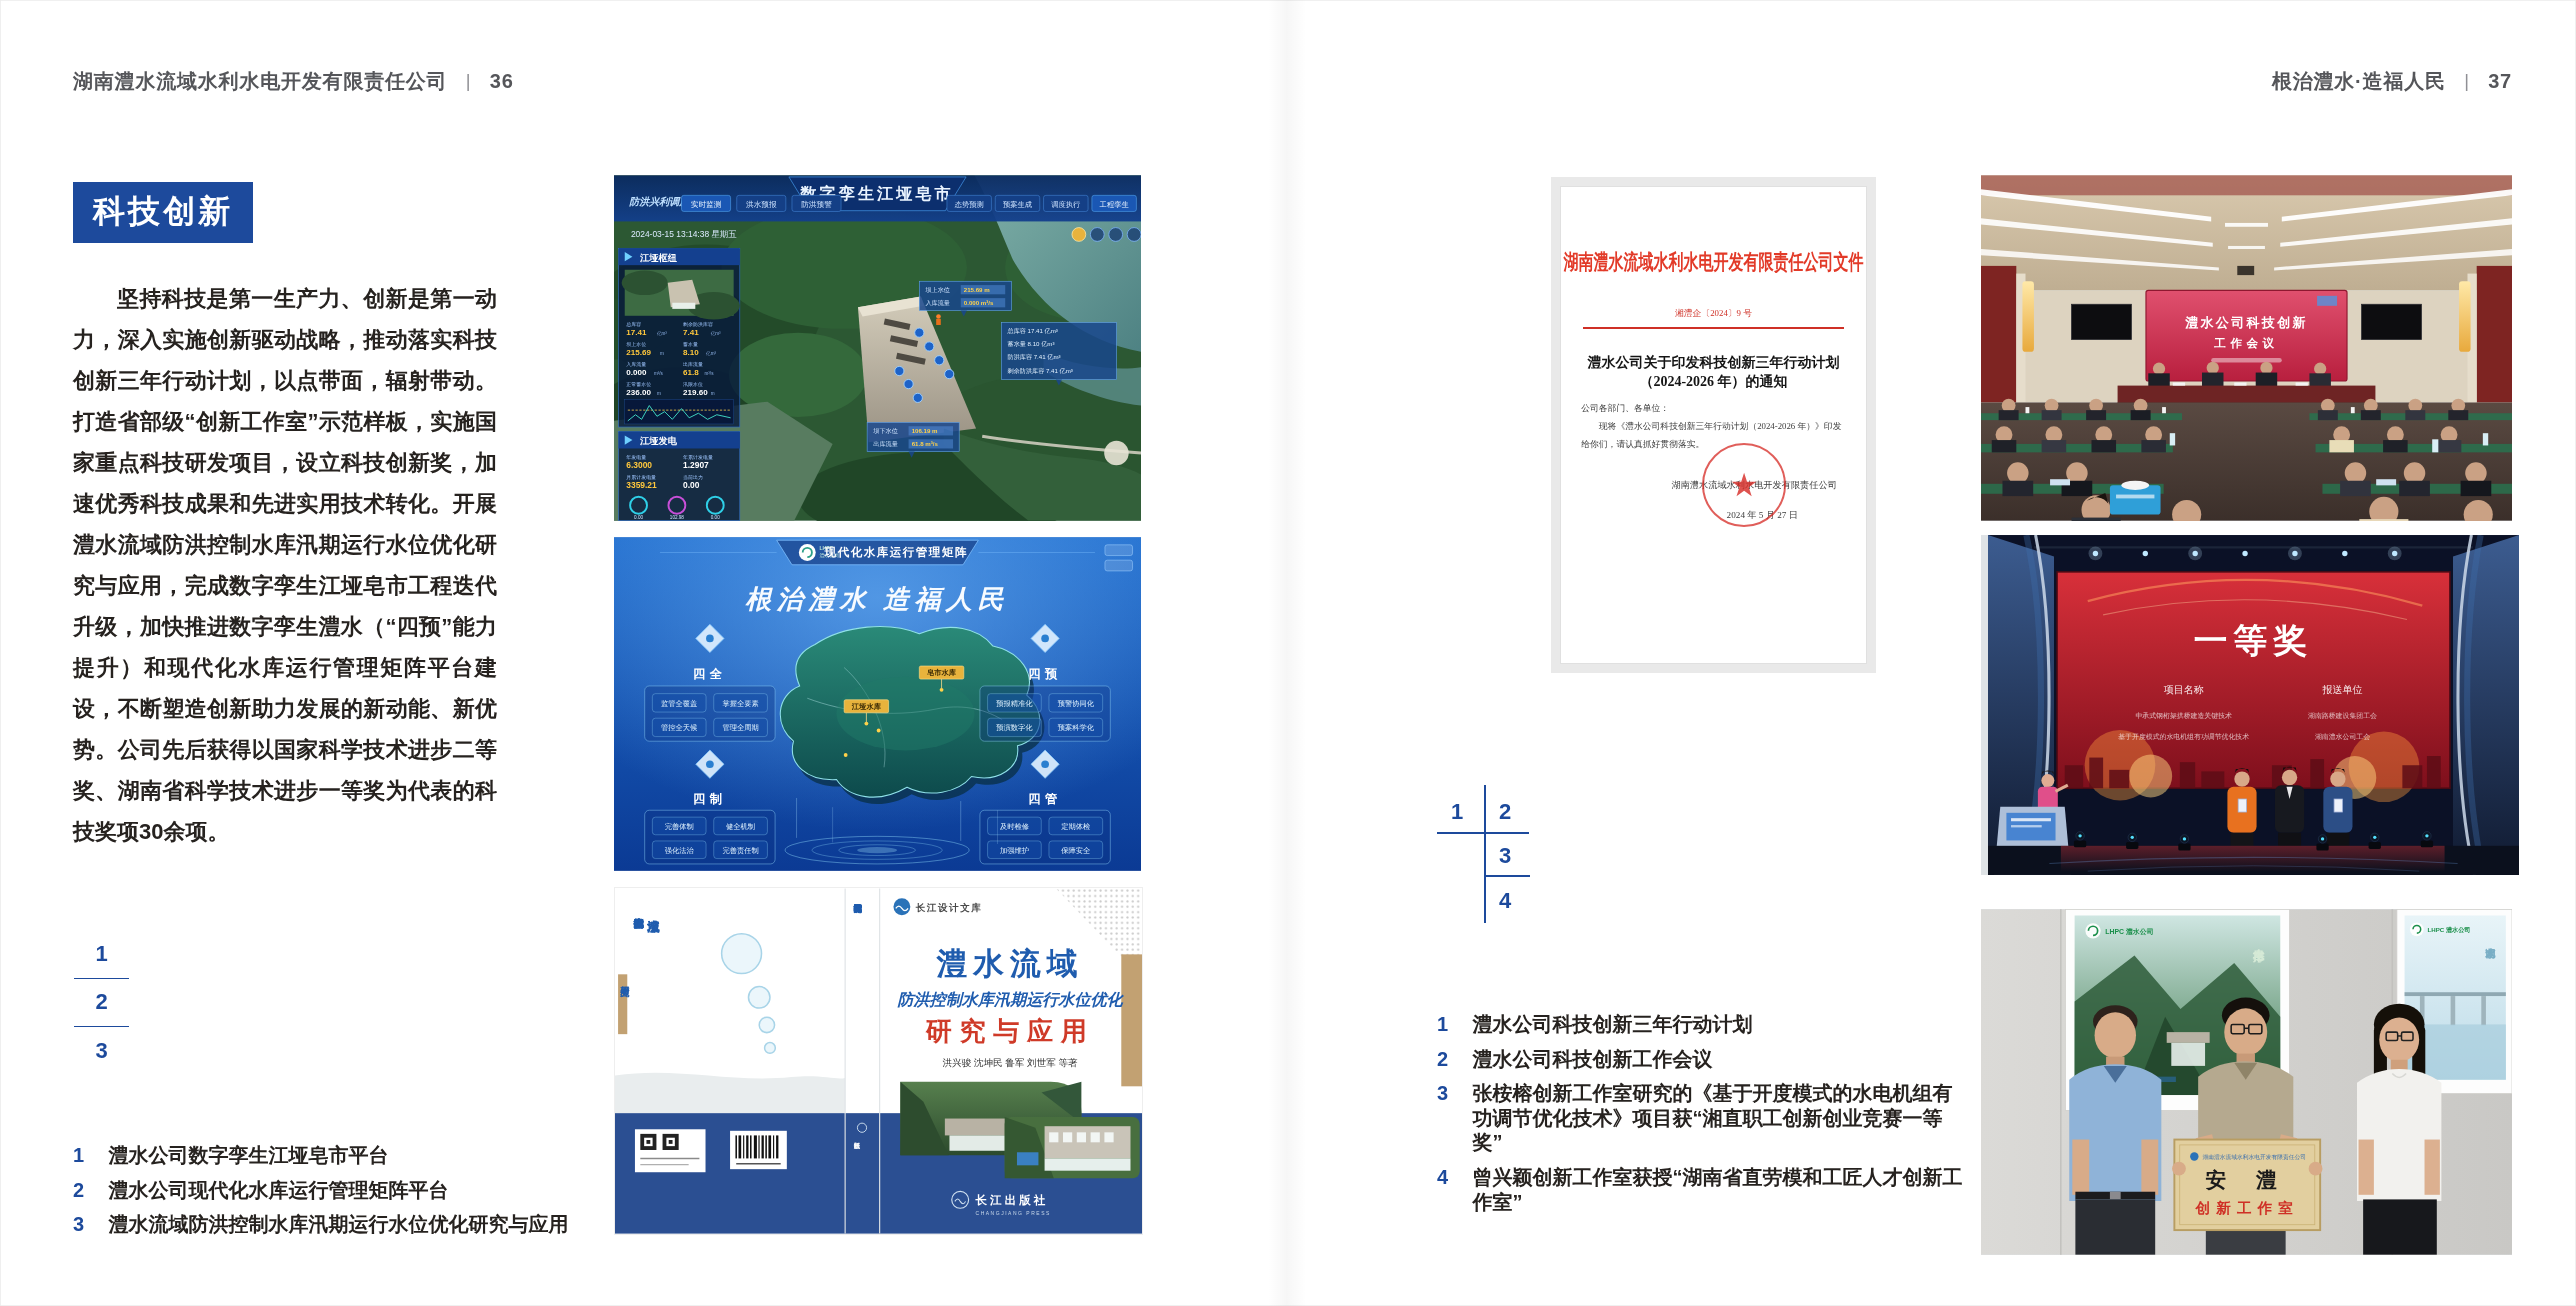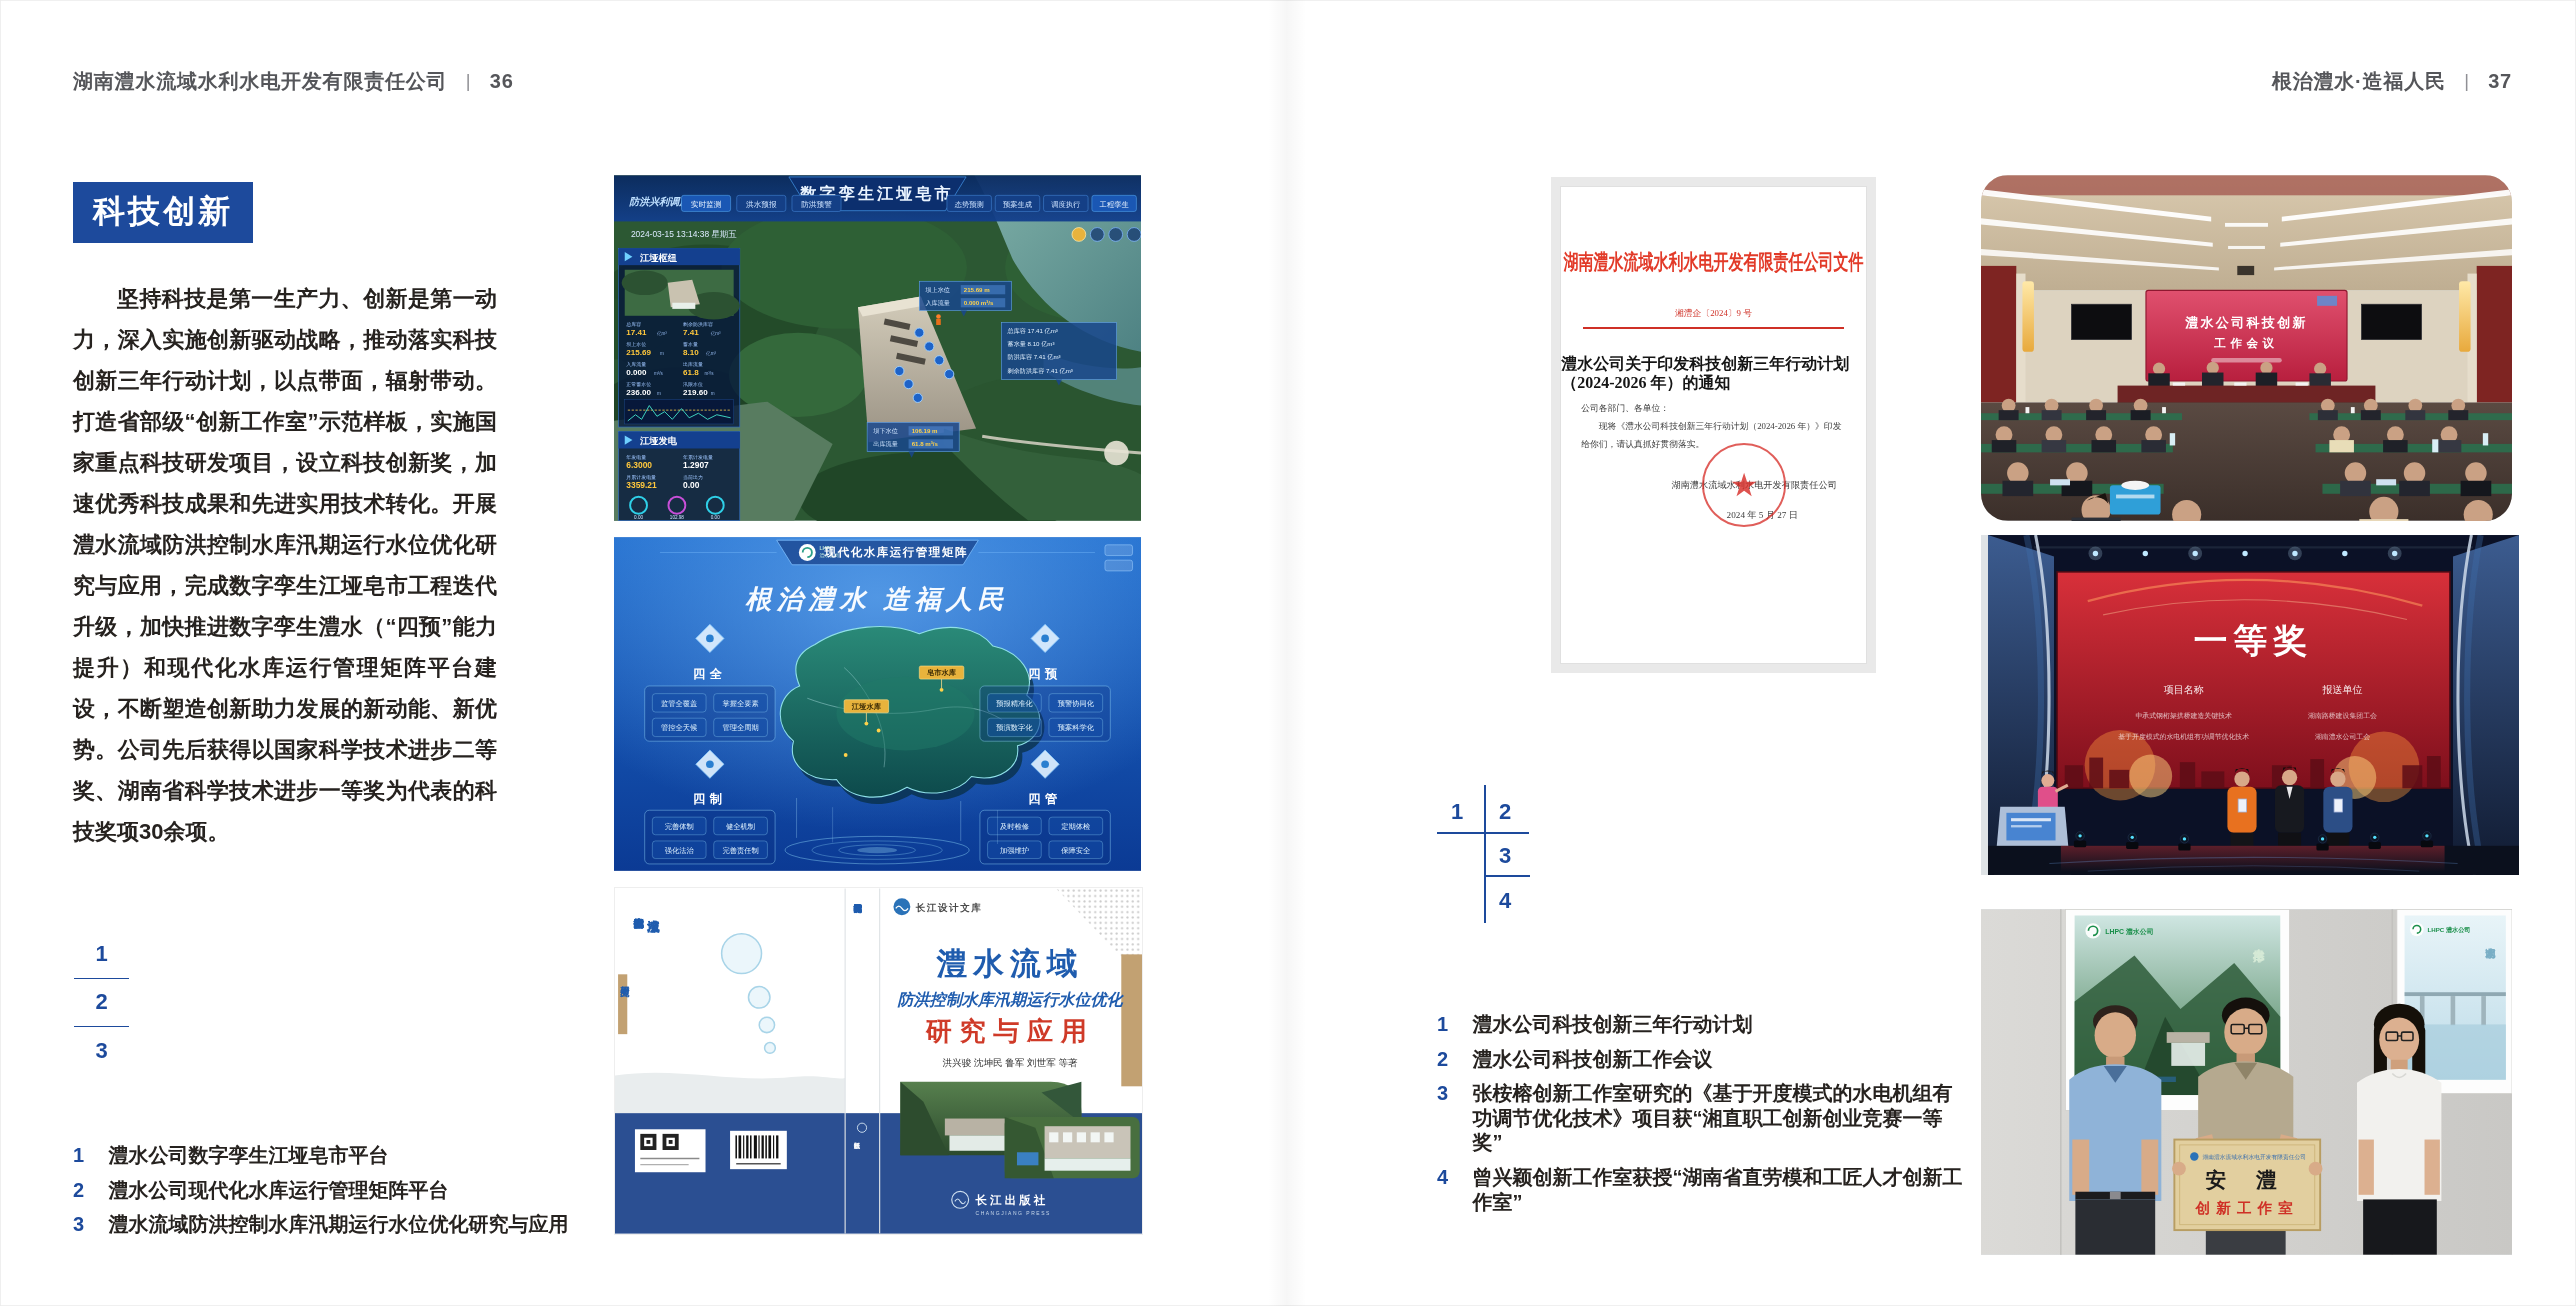--- a/index.html
+++ b/index.html
@@ -551,7 +551,7 @@
     </div>
   </div>
 
-  <div class="img-frame" style="left:1981px;top:175px;width:531px;height:346px;border-radius:27px;">
+  <div class="img-frame" style="left:1981px;top:175px;width:531px;height:346px;">
     <svg width="531" height="346" viewBox="0 0 692 450">
       <defs>
         <linearGradient id="mt-ceil" x1="0" y1="0" x2="0" y2="1">

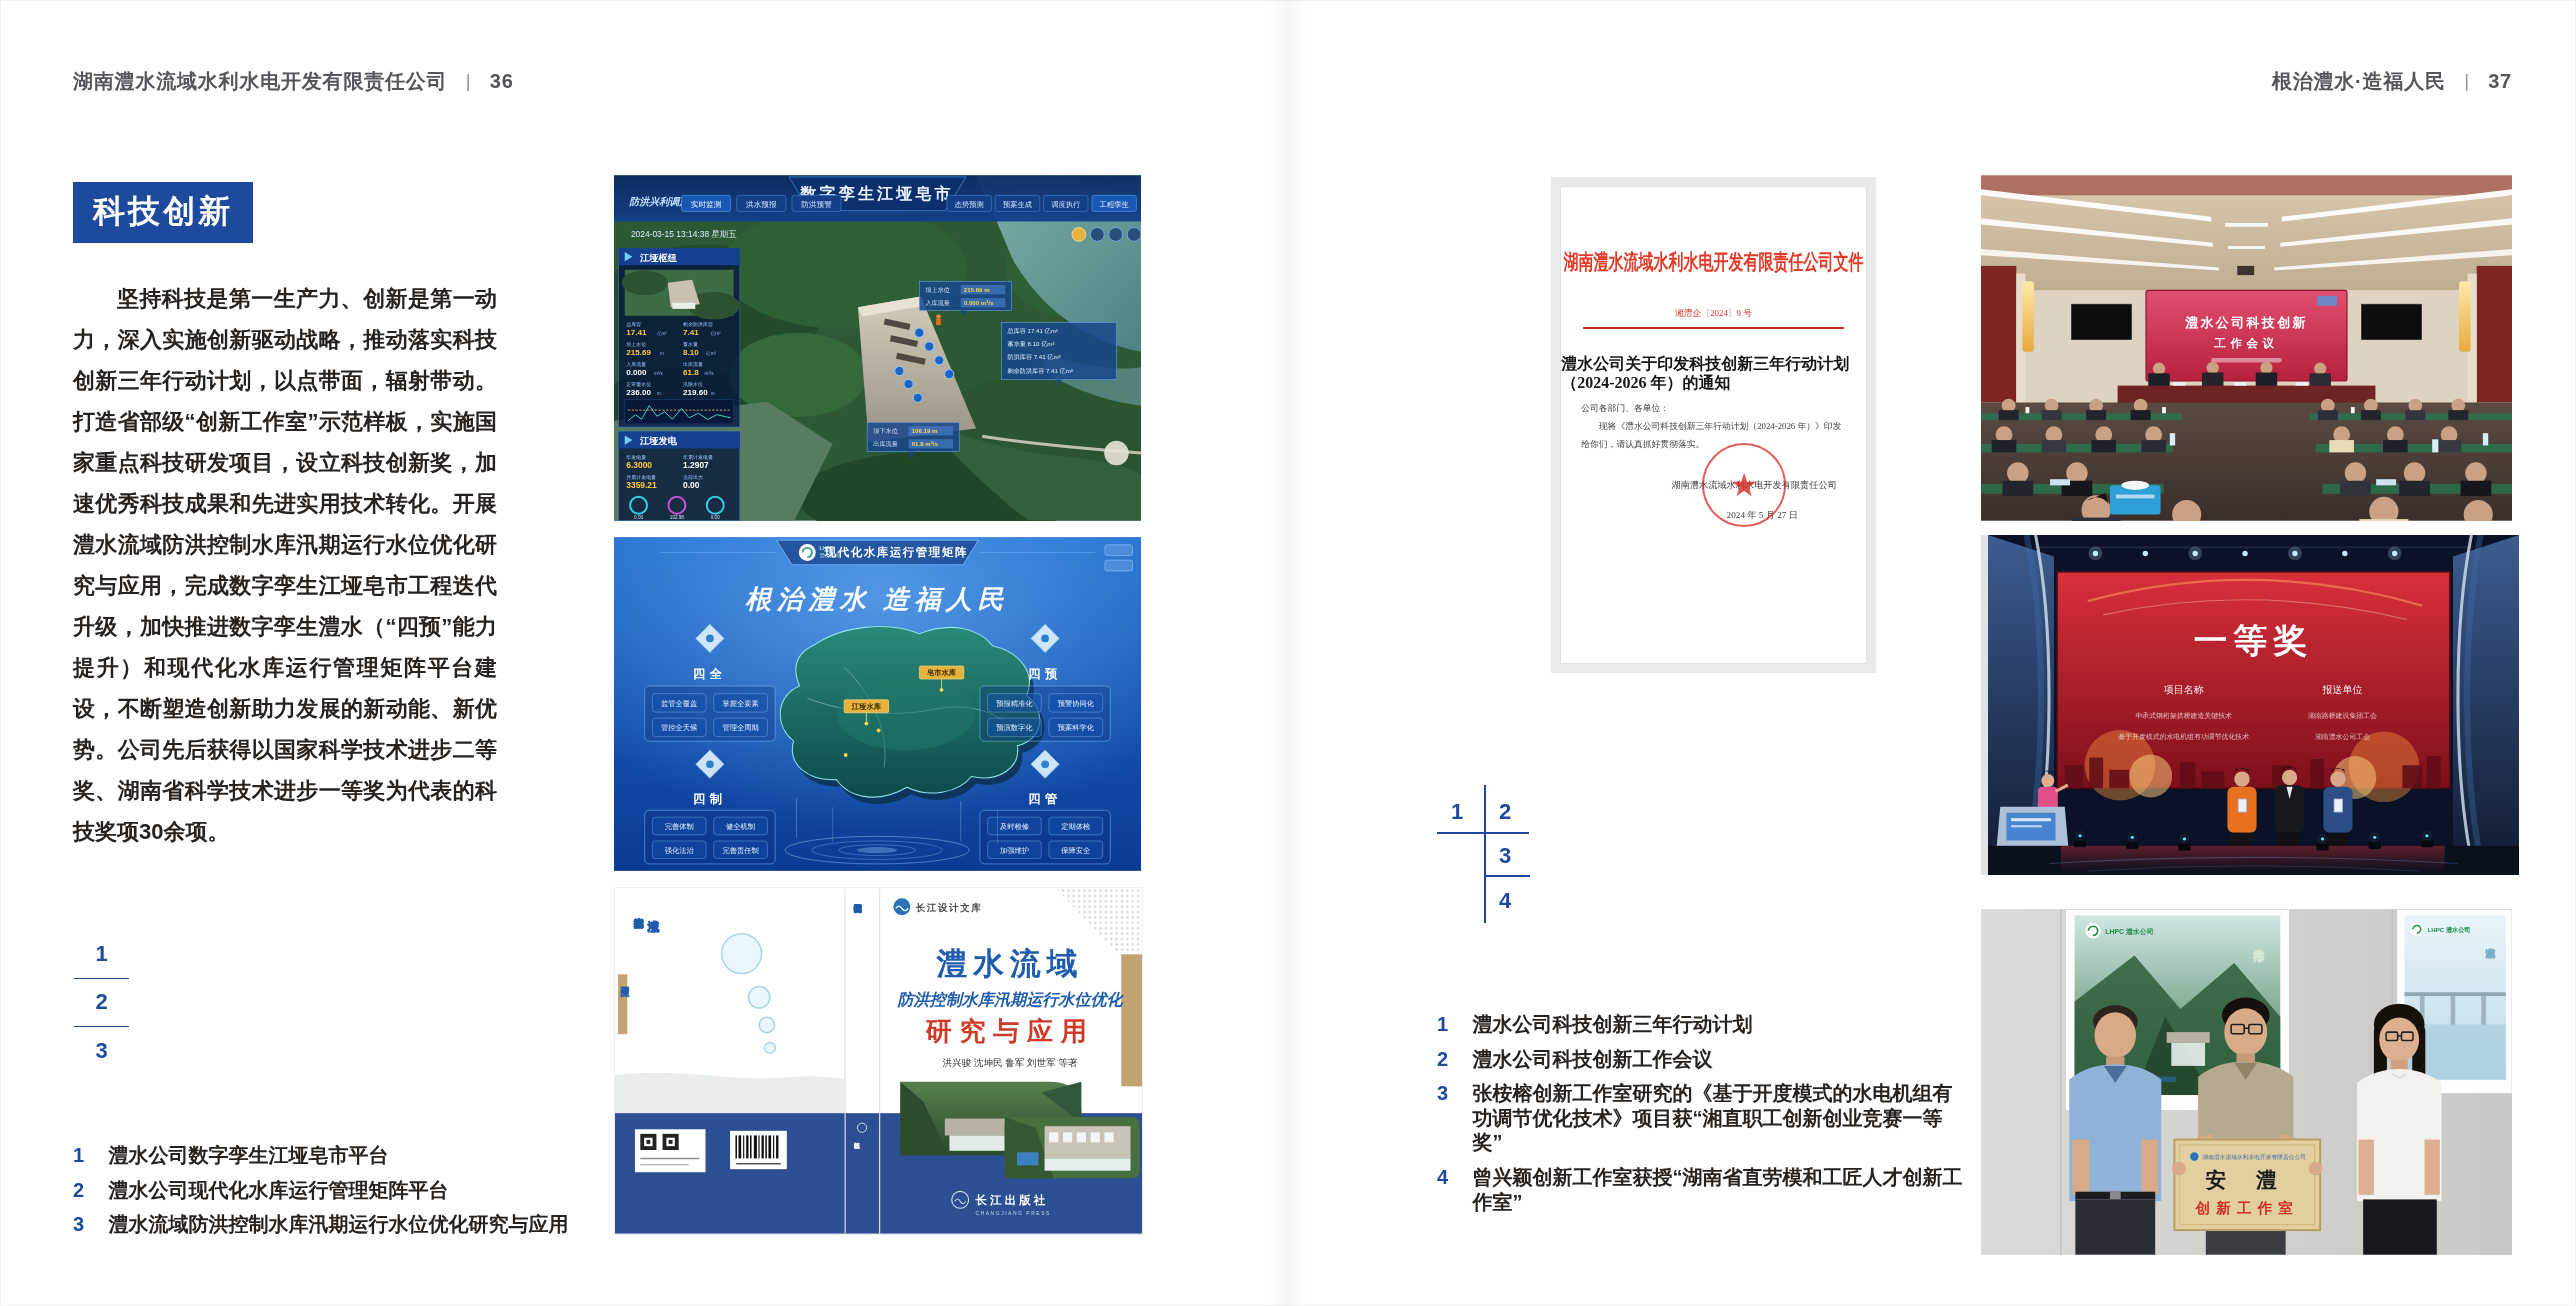--- a/index.html
+++ b/index.html
@@ -44,7 +44,7 @@
             font-weight:900;font-size:15px;white-space:nowrap;transform:scale(1,1.4);}
   .doc-num{position:absolute;top:121px;left:0;right:0;text-align:center;color:#cf3026;font-size:8.8px;}
   .doc-rule{position:absolute;top:140px;left:7%;width:86%;height:1.5px;background:#cf3026;}
-  .doc-title{position:absolute;left:0;right:0;color:#151515;font-weight:700;font-size:16px;}
+  .doc-title{position:absolute;left:0;right:0;text-align:center;color:#151515;font-weight:700;font-size:14px;}
   .doc-body{position:absolute;left:20px;right:20px;color:#3c3c3c;font-size:8.8px;line-height:17.7px;}
   .doc-sign{position:absolute;color:#3c3c3c;font-size:9.2px;}
   .doc-seal{position:absolute;left:141px;top:256px;width:80px;height:80px;border:2.3px solid rgba(214,40,35,.75);

